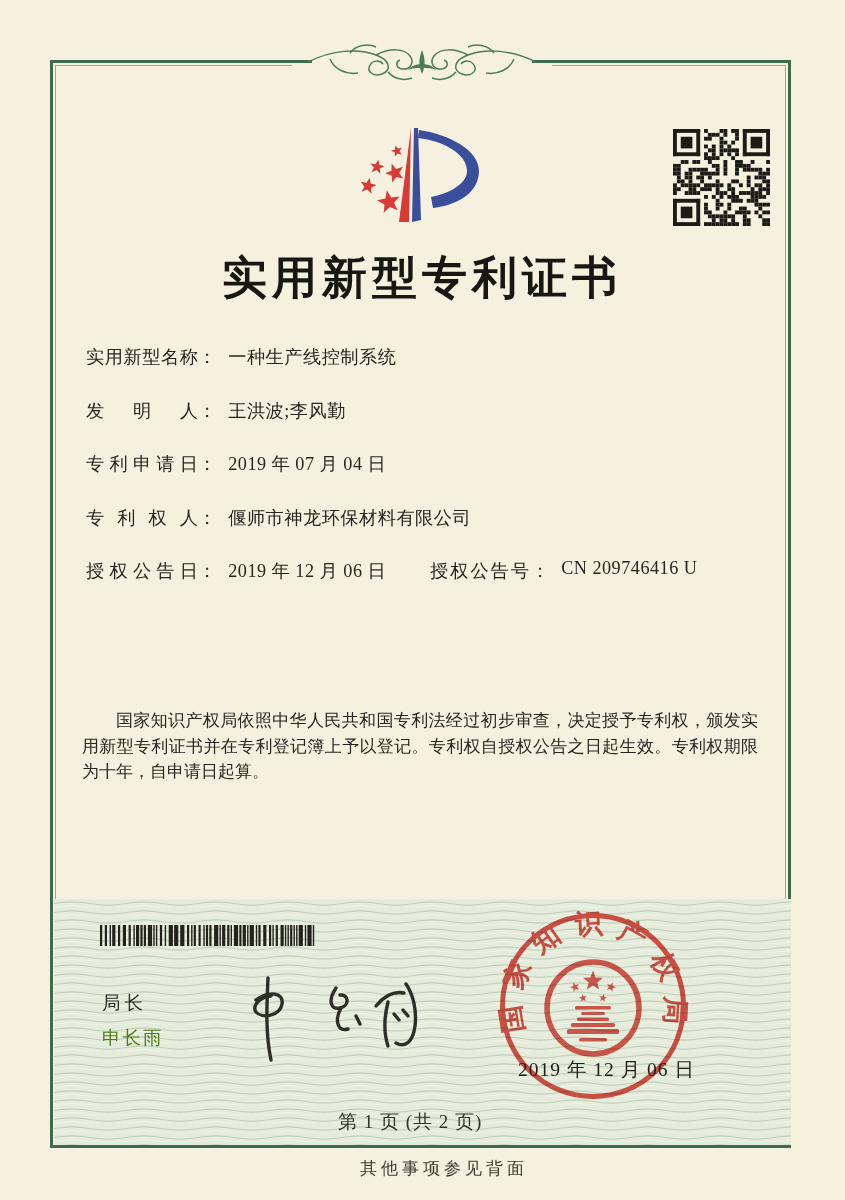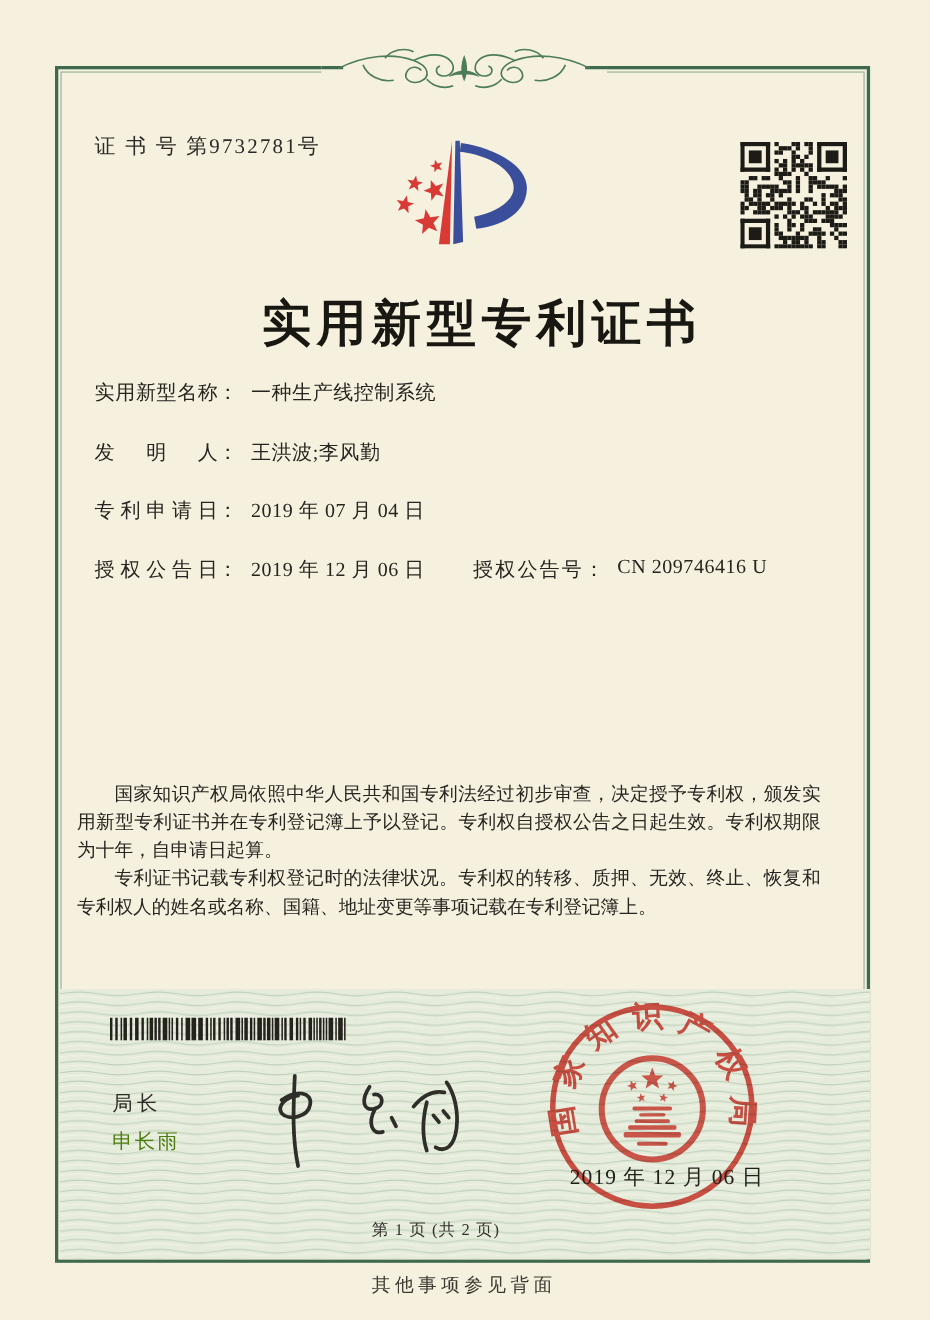--- a/index.html
+++ b/index.html
@@ -97,7 +97,6 @@
     <path d="M116,32 C122,24 138,24 144,32 C138,29 122,29 116,32 Z" fill="#4d7c5b"></path>
   </svg>
 
-  <div class="cert-no">证 书 号 第9732781号</div>
 
   <svg class="logo" viewBox="0 0 160 110">
     <g id="logo-stars" fill="#d93a36">

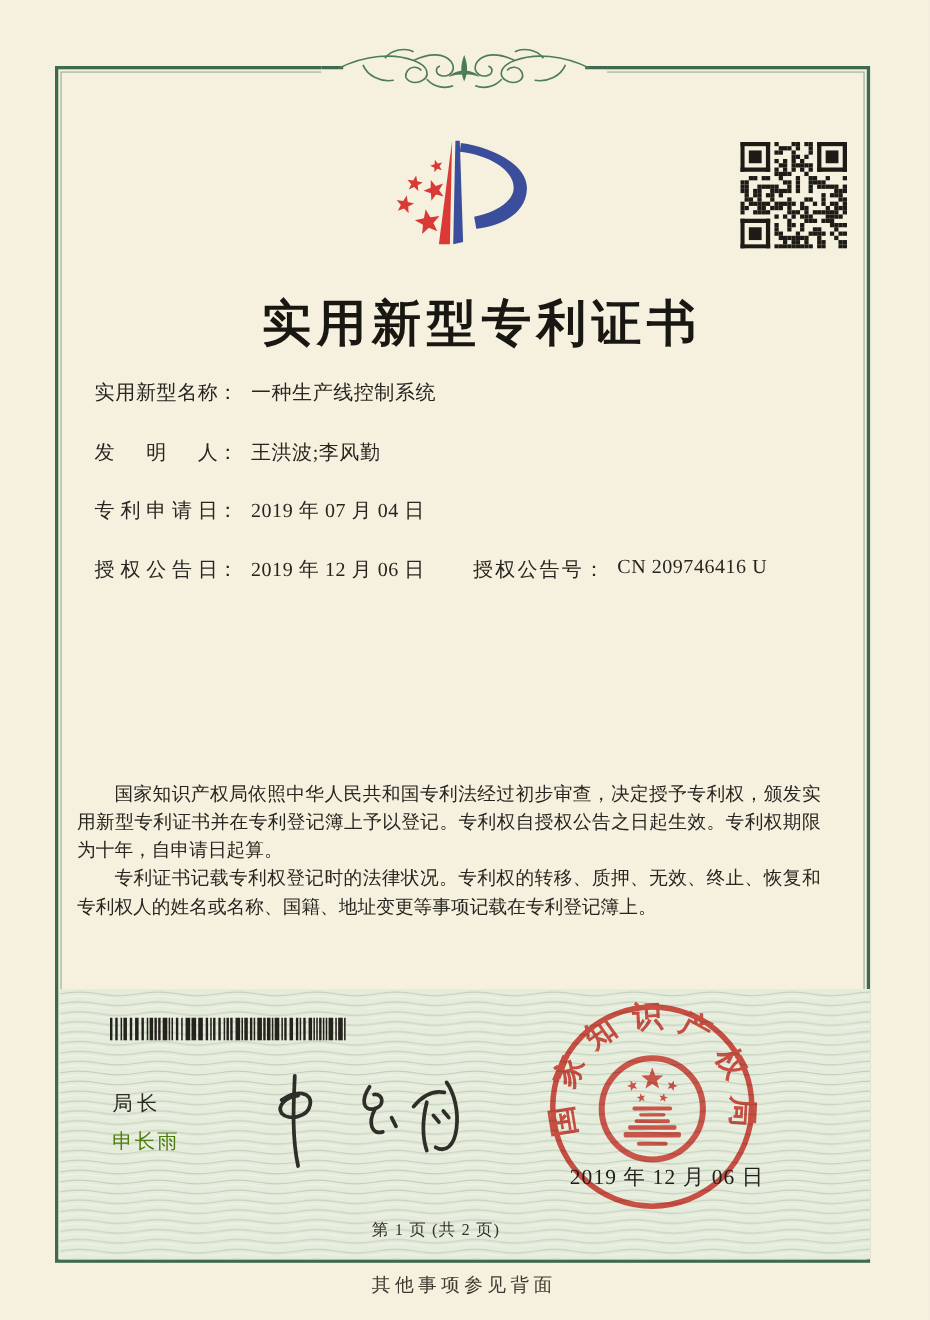--- a/index.html
+++ b/index.html
@@ -29,7 +29,7 @@
   .qr{position:absolute;left:673px;top:129px;width:97px;height:97px;}
   .title{
     position:absolute;left:422px;top:248px;transform:translateX(-50%);
-    margin:16px;font-size:45px;font-weight:700;letter-spacing:5px;
+    margin:0;font-size:45px;font-weight:700;letter-spacing:5px;
     color:#181711;white-space:nowrap;
   }
   .fields{position:absolute;left:86px;top:344px;width:680px;font-size:18.2px;color:#26251f;}

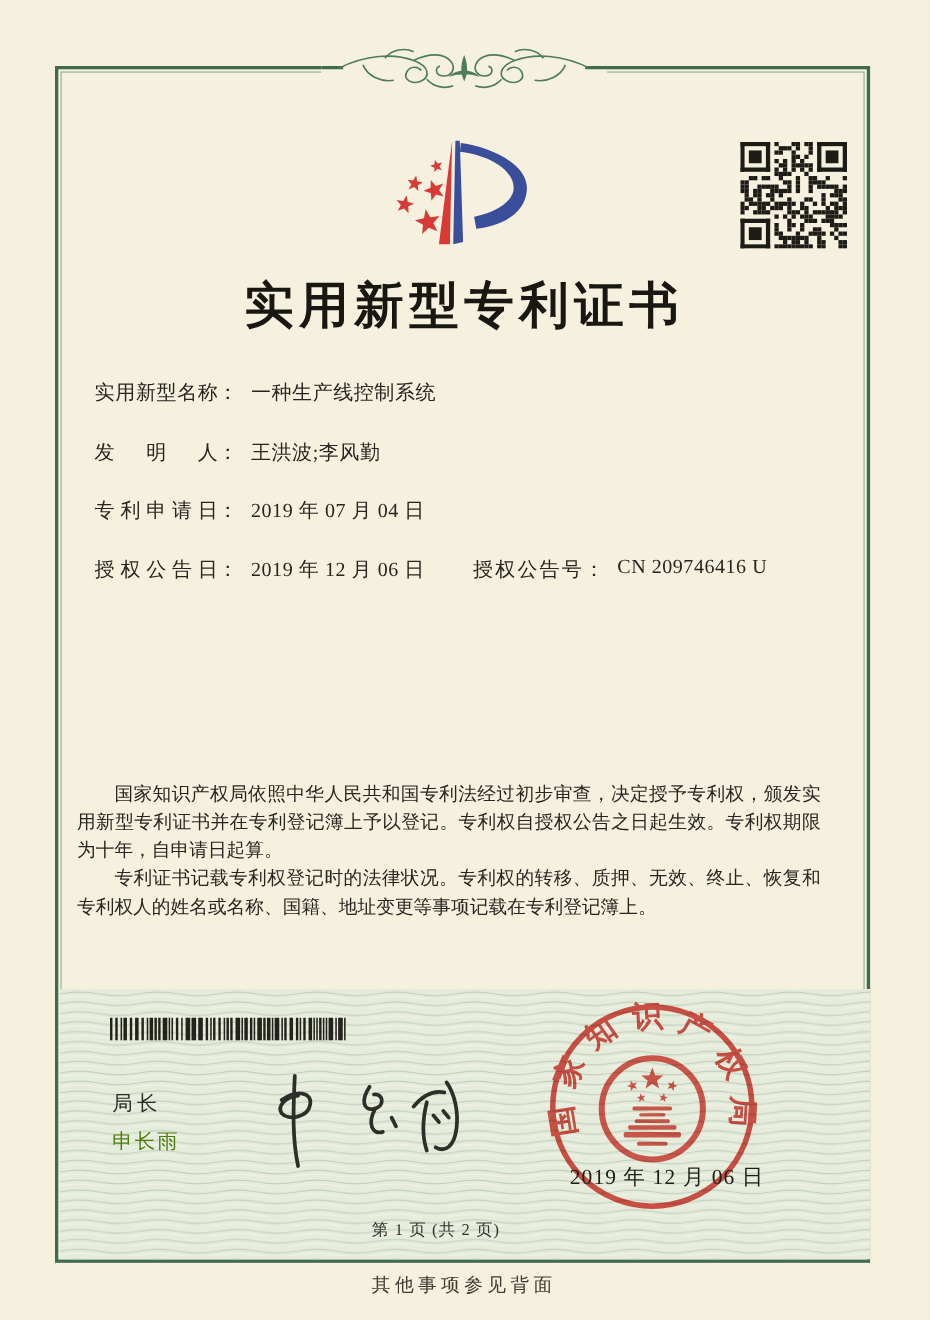--- a/index.html
+++ b/index.html
@@ -368,6 +368,9 @@
       <span class="flabel">专利申请日</span><span class="fcolon">：</span><span class="fvalue">2019 年 07 月 04 日</span>
     </div>
     <div class="frow">
+      <span class="flabel">专利权人</span><span class="fcolon">：</span><span class="fvalue">偃师市神龙环保材料有限公司</span>
+    </div>
+    <div class="frow">
       <span class="flabel">授权公告日</span><span class="fcolon">：</span><span class="fvalue">2019 年 12 月 06 日</span>
       <span class="grant"><span class="flabel">授权公告号</span><span class="fcolon">：</span><span class="fvalue">CN 209746416 U</span></span>
     </div>

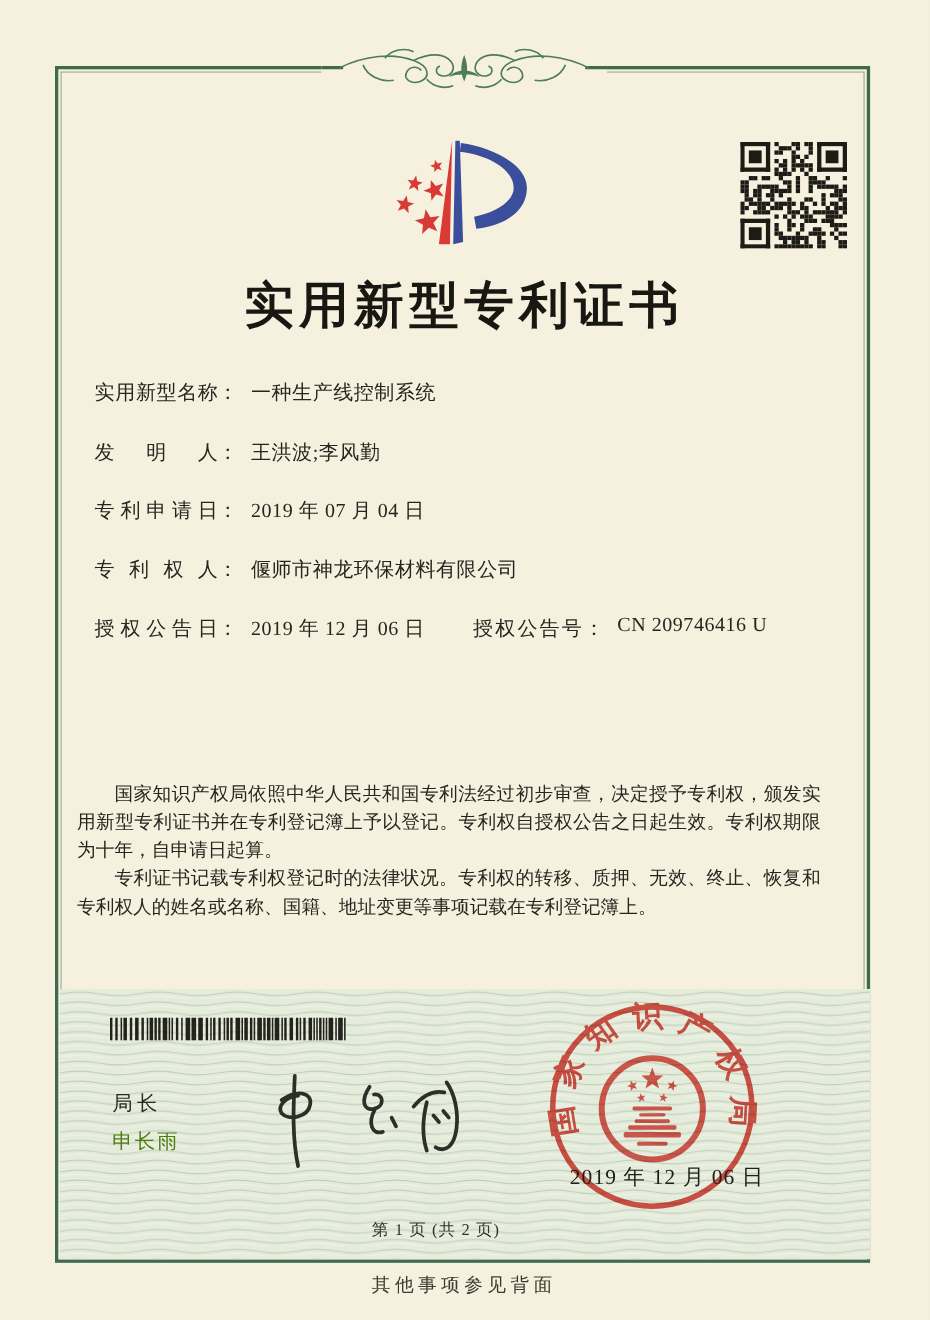--- a/index.html
+++ b/index.html
@@ -43,9 +43,10 @@
   .grant{position:absolute;left:344px;top:0;white-space:nowrap;}
   .grant .flabel{width:auto;letter-spacing:2px;text-align:center;text-align-last:auto;}
   .paras{
-    position:absolute;left:70px;top:709px;width:676px;
+    position:absolute;left:82px;top:709px;width:676px;
     font-size:17px;line-height:25.7px;color:#26251f;
     text-align:justify;
+    font-family:Liberation Mono, monospace;
   }
   .paras p{margin:0;text-indent:2em;}
   

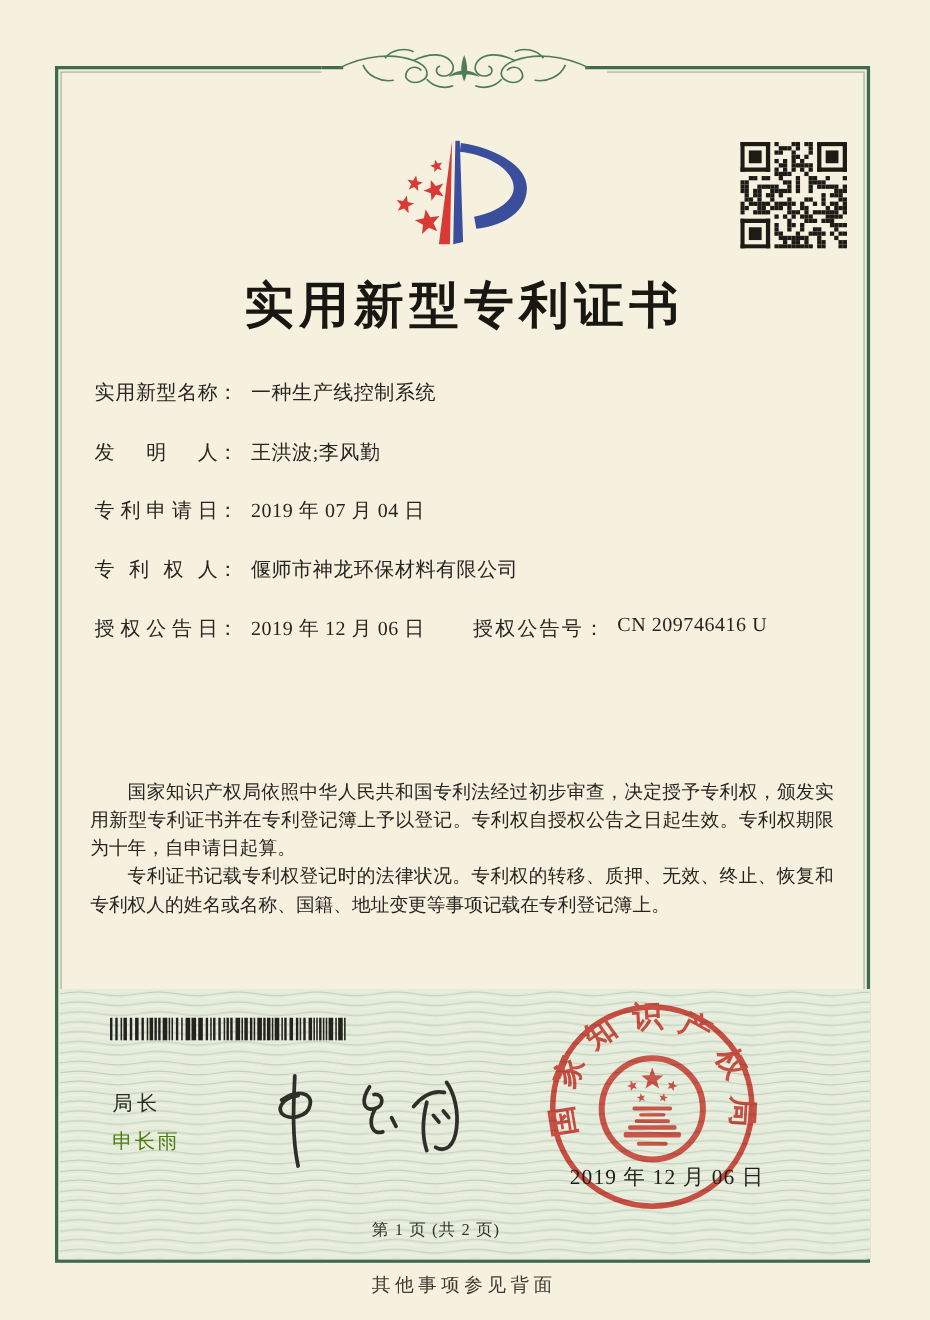--- a/index.html
+++ b/index.html
@@ -379,7 +379,6 @@
 
   <div class="paras">
     <p>国家知识产权局依照中华人民共和国专利法经过初步审查，决定授予专利权，颁发实用新型专利证书并在专利登记簿上予以登记。专利权自授权公告之日起生效。专利权期限为十年，自申请日起算。</p>
-    <p>专利证书记载专利权登记时的法律状况。专利权的转移、质押、无效、终止、恢复和专利权人的姓名或名称、国籍、地址变更等事项记载在专利登记簿上。</p>
   </div>
 
   <div class="wave">

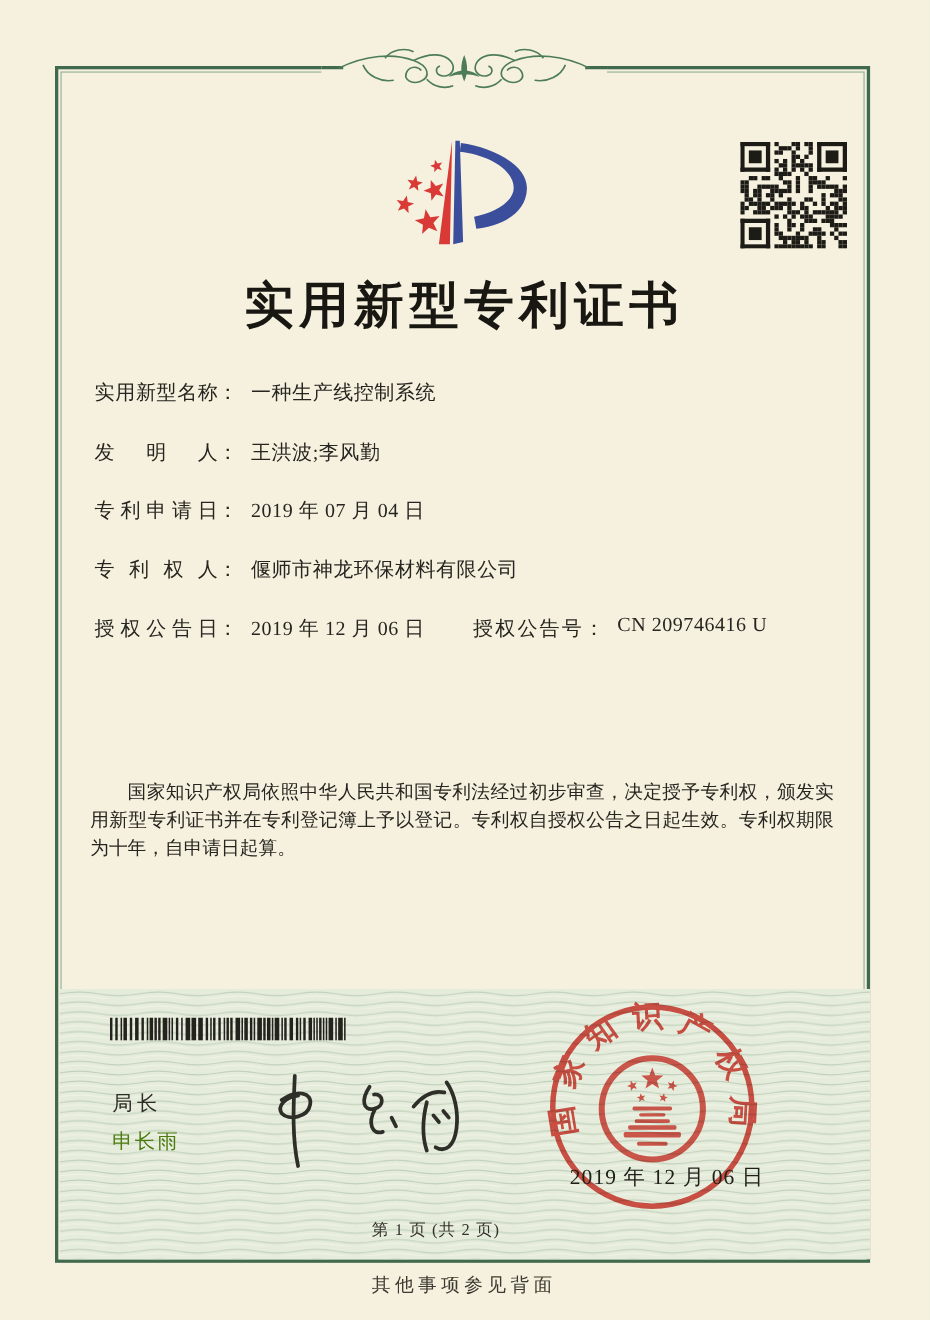--- a/index.html
+++ b/index.html
@@ -69,7 +69,7 @@
   }
   .page-num{
     position:absolute;left:338px;top:1109px;
-    font-size:15px;letter-spacing:1px;color:#33322b;white-space:nowrap;
+    font-size:19px;letter-spacing:1px;color:#33322b;white-space:nowrap;
   }
   .back-note{
     position:absolute;left:422px;top:1157px;transform:translateX(-50%);

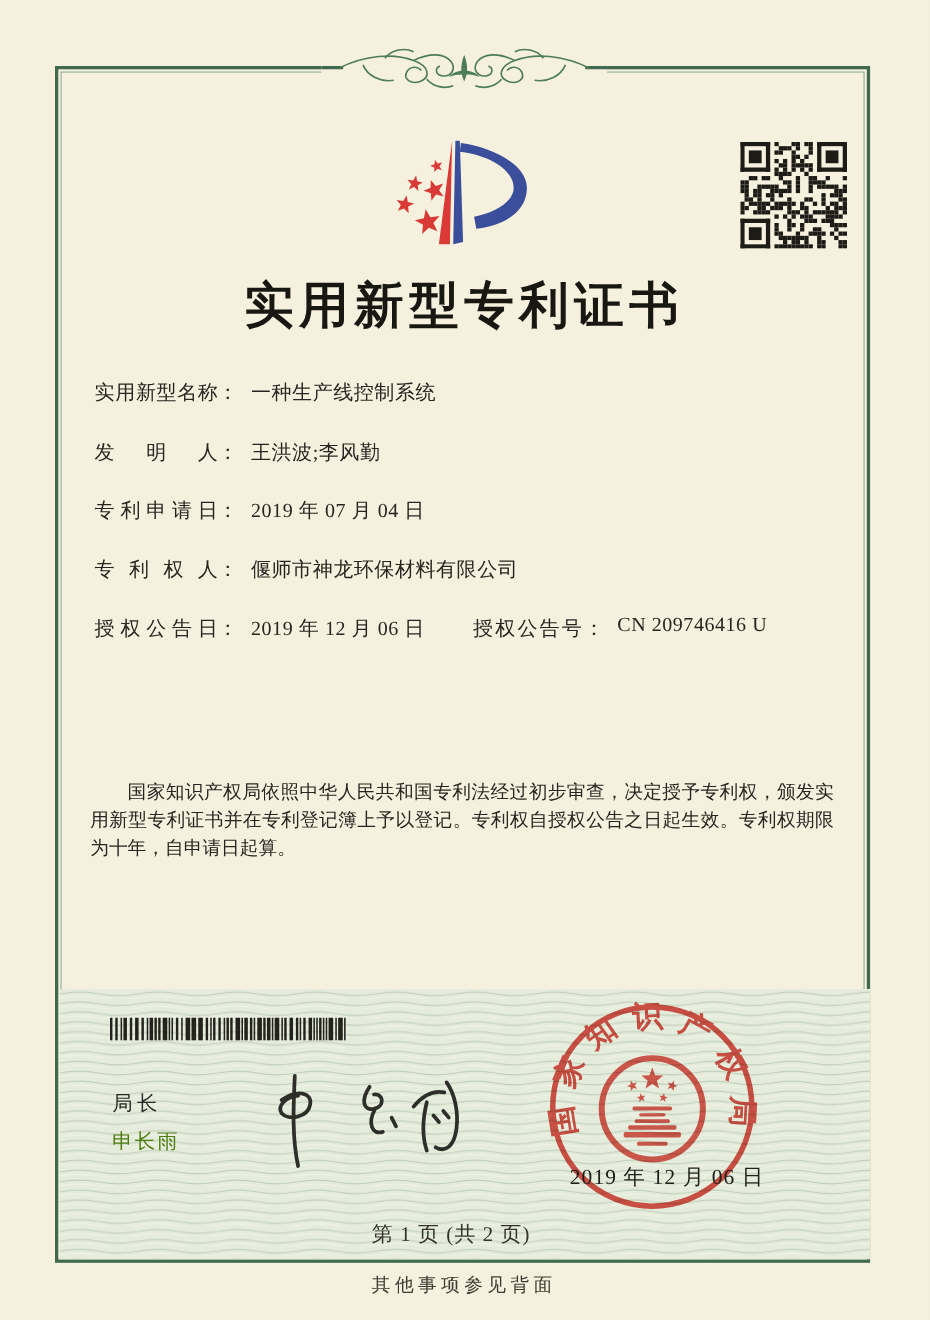--- a/index.html
+++ b/index.html
@@ -72,7 +72,7 @@
     font-size:19px;letter-spacing:1px;color:#33322b;white-space:nowrap;
   }
   .back-note{
-    position:absolute;left:422px;top:1157px;transform:translateX(-50%);
+    position:absolute;left:444px;top:1157px;transform:translateX(-50%);
     font-size:17px;letter-spacing:4px;color:#3c3a30;white-space:nowrap;
   }
 </style>

